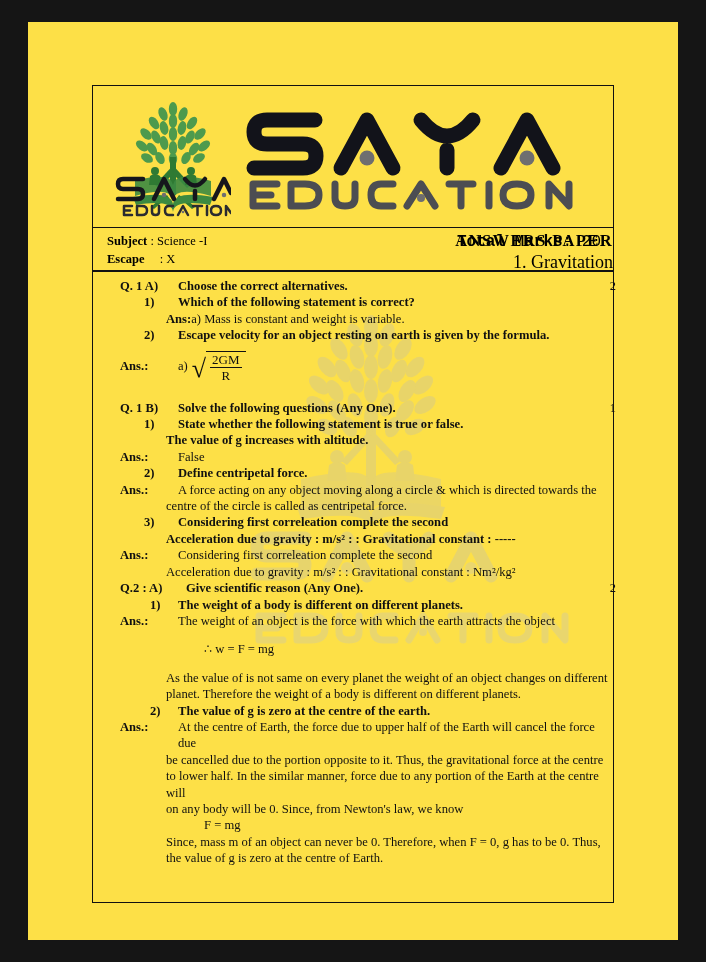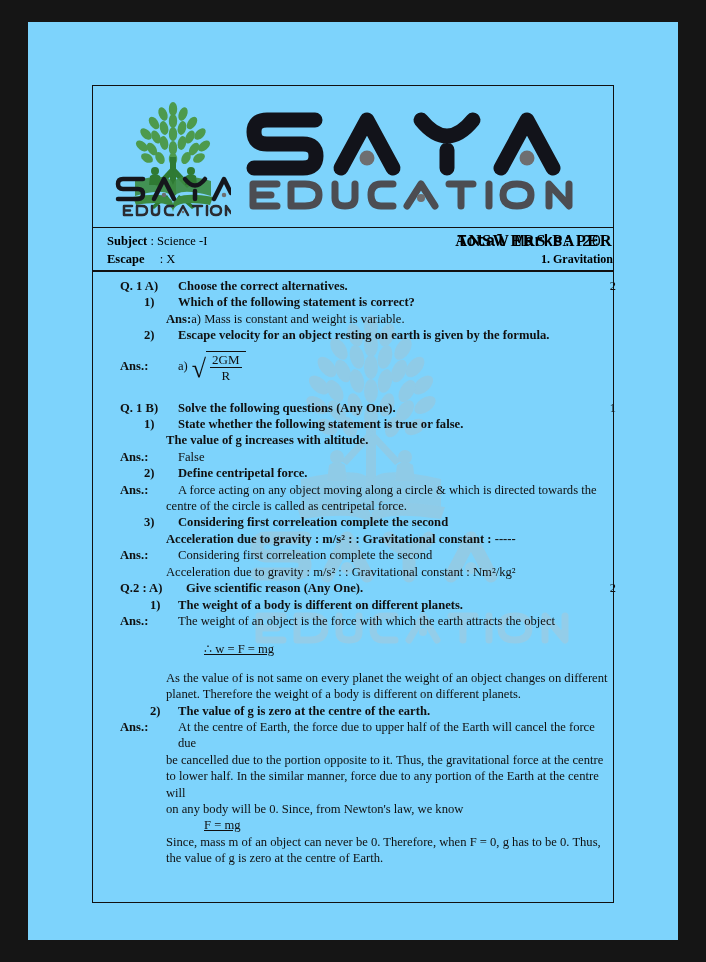--- a/index.html
+++ b/index.html
@@ -13,7 +13,7 @@
     position:absolute;
     left:28px;top:22px;
     width:650px;height:918px;
-    background:#7dd3fc;
+    background:#fde047;
   }
   .sheet{
     position:absolute;

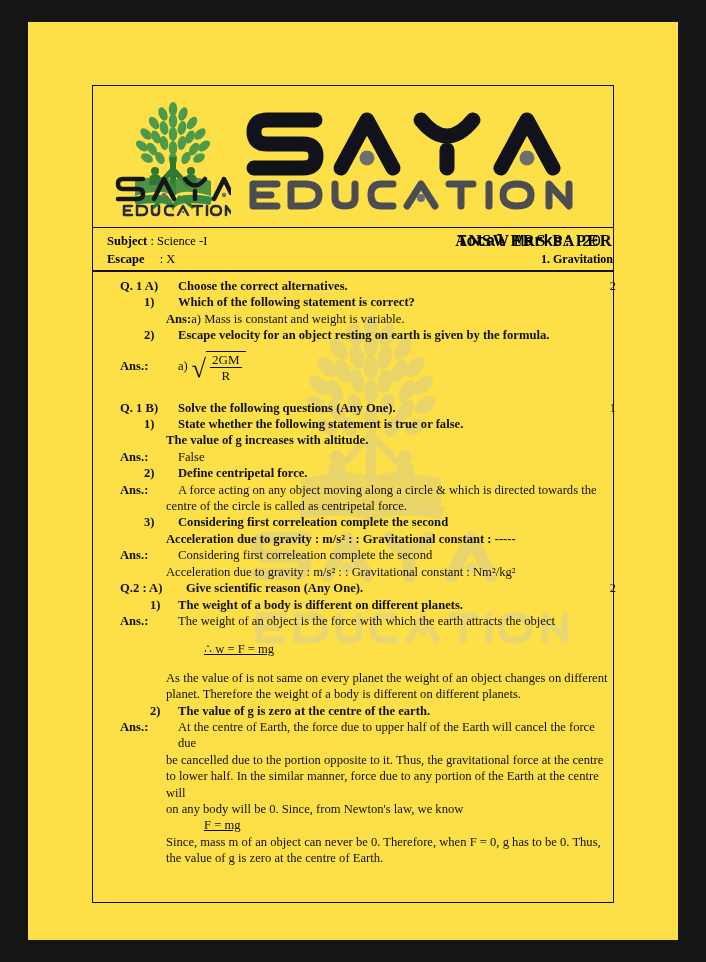--- a/index.html
+++ b/index.html
@@ -72,7 +72,7 @@
   .meta-title{
     font-size:16.5px;font-weight:bold;letter-spacing:1.4px;
   }
-  .meta-sub{font-size:12px;font-weight:bold;margin-top:1px;}
+  .meta-sub{font-size:18px;font-weight:normal;margin-top:1px;}
   .meta-right{position:absolute;right:12px;top:5px;font-size:16px;font-family:Liberation Mono, monospace;}
   .meta-right b{font-weight:bold;}
 

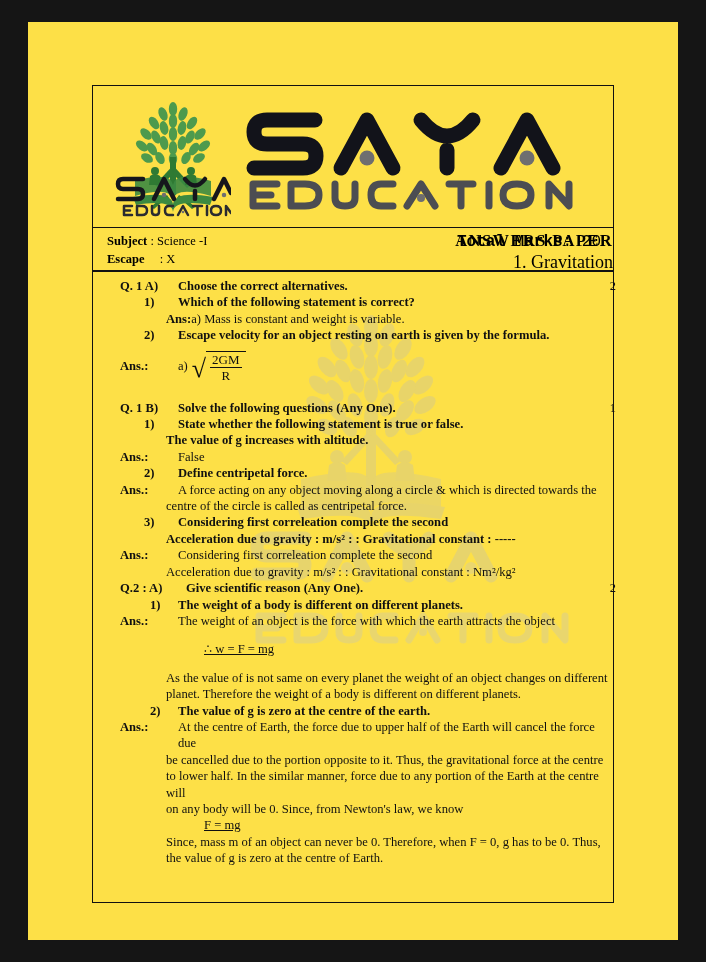--- a/index.html
+++ b/index.html
@@ -136,7 +136,7 @@
   .frac-d{
     display:block;font-size:13px;border-top:1.2px solid #111;line-height:15px;padding-top:0px;
   }
-  .center-eq{padding-left:96px;text-decoration:underline;}
+  .center-eq{padding-left:96px;}
 </style>
 </head>
 <body>

